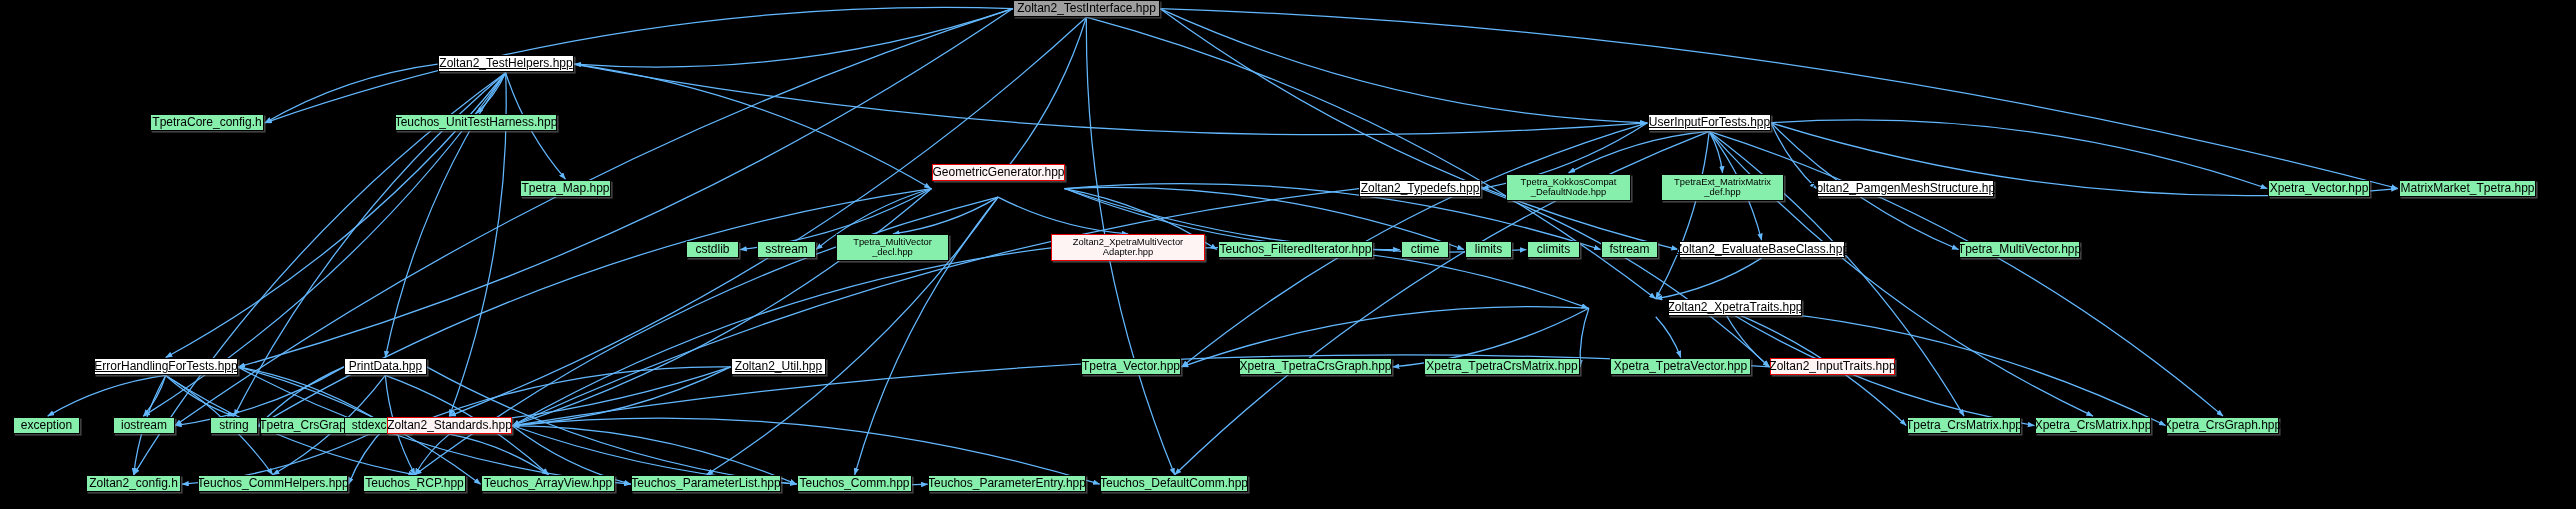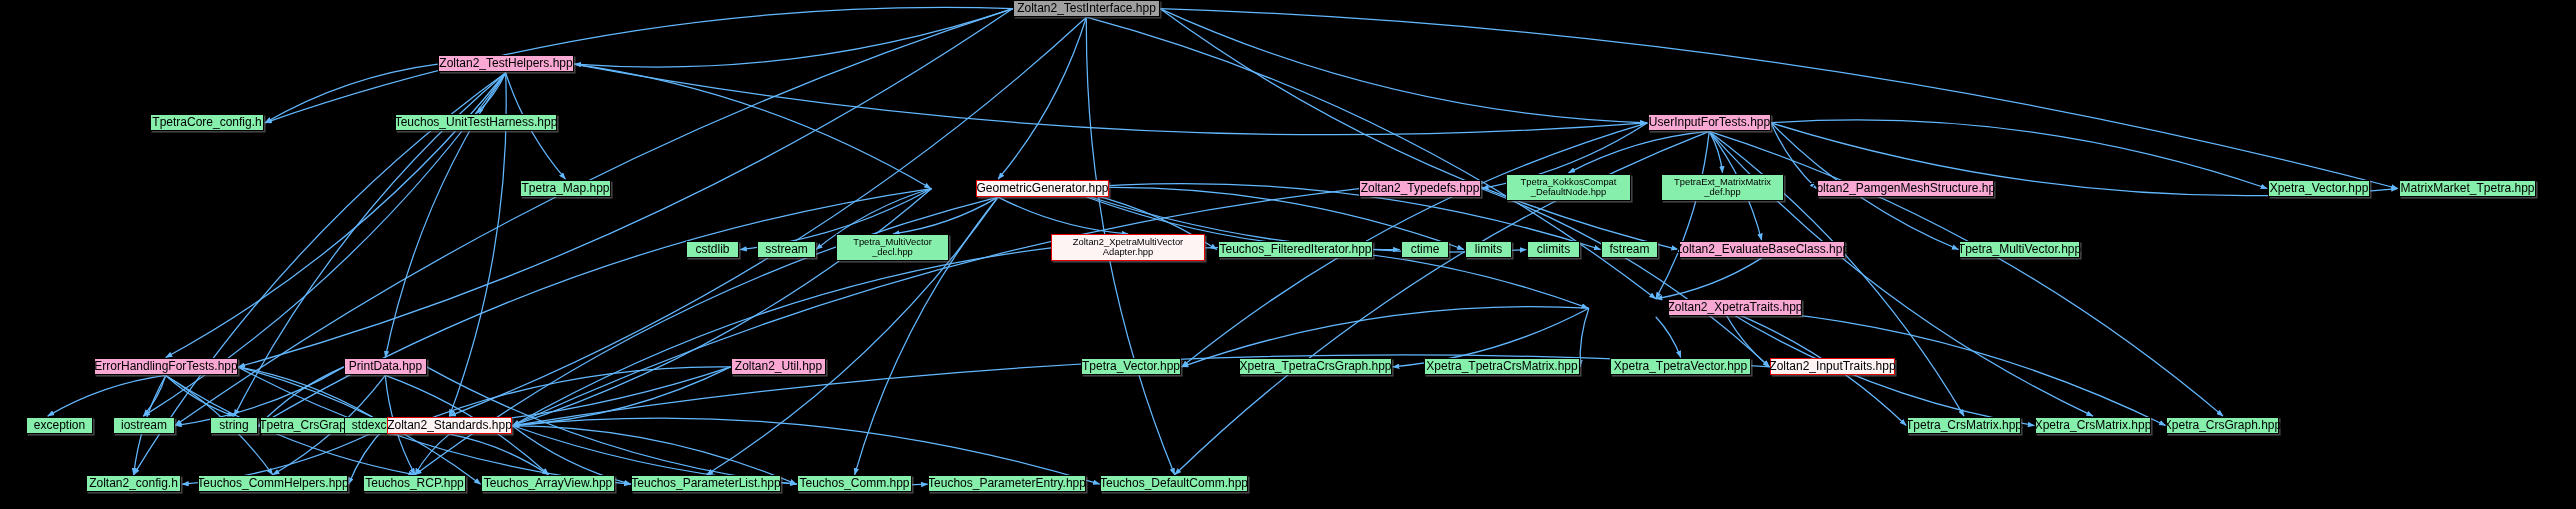--- a/index.html
+++ b/index.html
@@ -15,8 +15,8 @@
         padding:0 3.9px;}
   .node.gray{background:#86efac;border-color:#000;
              box-shadow:1.6px 1.6px 0 rgba(120,120,120,0.55);}
-  .node.white{background:#f9a8d4;border-color:#000;
-              box-shadow:1.6px 1.6px 0 rgba(120,120,120,0.55);}
+  .node.white{background:#ffffff;border-color:#000;
+              box-shadow:1.6px 1.6px 0 rgba(120,120,120,0.55);text-decoration:underline;}
   .node.red{background:#fff4f4;border:1.6px solid #e80000;
             box-shadow:1.6px 1.6px 0 rgba(120,120,120,0.55);}
   .node.root{background:#9f9f9f;border-color:#000;

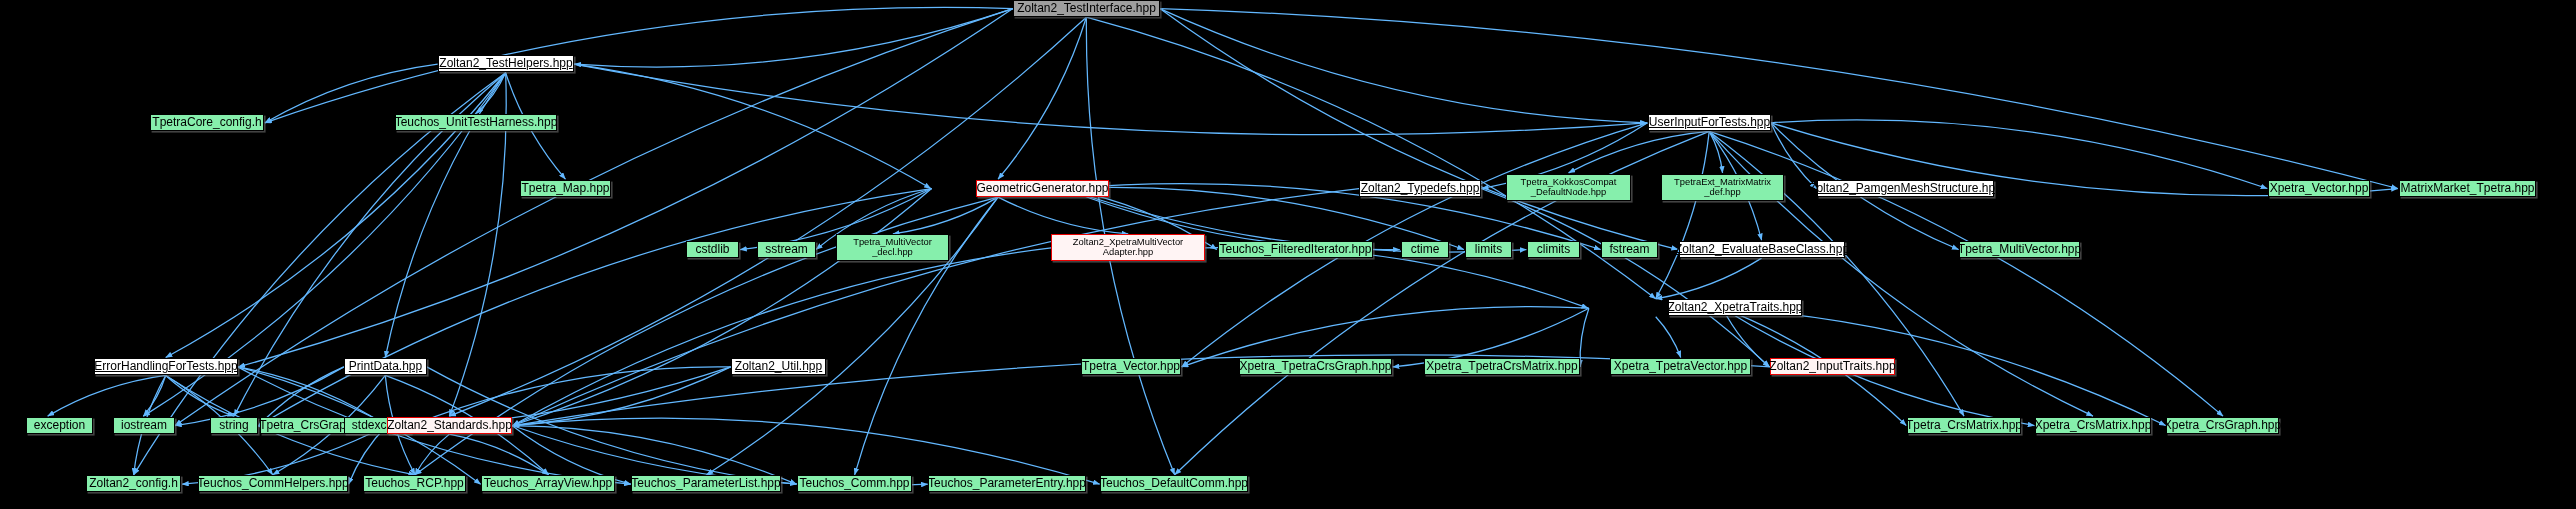--- a/index.html
+++ b/index.html
@@ -131,7 +131,7 @@
       <div class="node gray" style="left: 150px; top: 114px; width: 114px; height: 17px;">TpetraCore_config.h</div>
       <div class="node gray" style="left: 395px; top: 114px; width: 162px; height: 17px;">Teuchos_UnitTestHarness.hpp</div>
       <div class="node gray" style="left: 520px; top: 180px; width: 91px; height: 17px;">Tpetra_Map.hpp</div>
-      <div class="node red" style="left: 932px; top: 180px; width: 133px; height: 17px; margin-left: 44px;">GeometricGenerator.hpp</div>
+      <div class="node red" style="left: 932px; top: 164px; width: 133px; height: 17px;">GeometricGenerator.hpp</div>
       <div class="node white" style="left: 1648px; top: 114px; width: 123px; height: 17px;">UserInputForTests.hpp</div>
       <div class="node white" style="left: 1359px; top: 180px; width: 122px; height: 17px;">Zoltan2_Typedefs.hpp</div>
       <div class="node gray" style="left: 1506px; top: 174px; width: 125px; height: 26.6px; font-size: 9.4px;">Tpetra_KokkosCompat

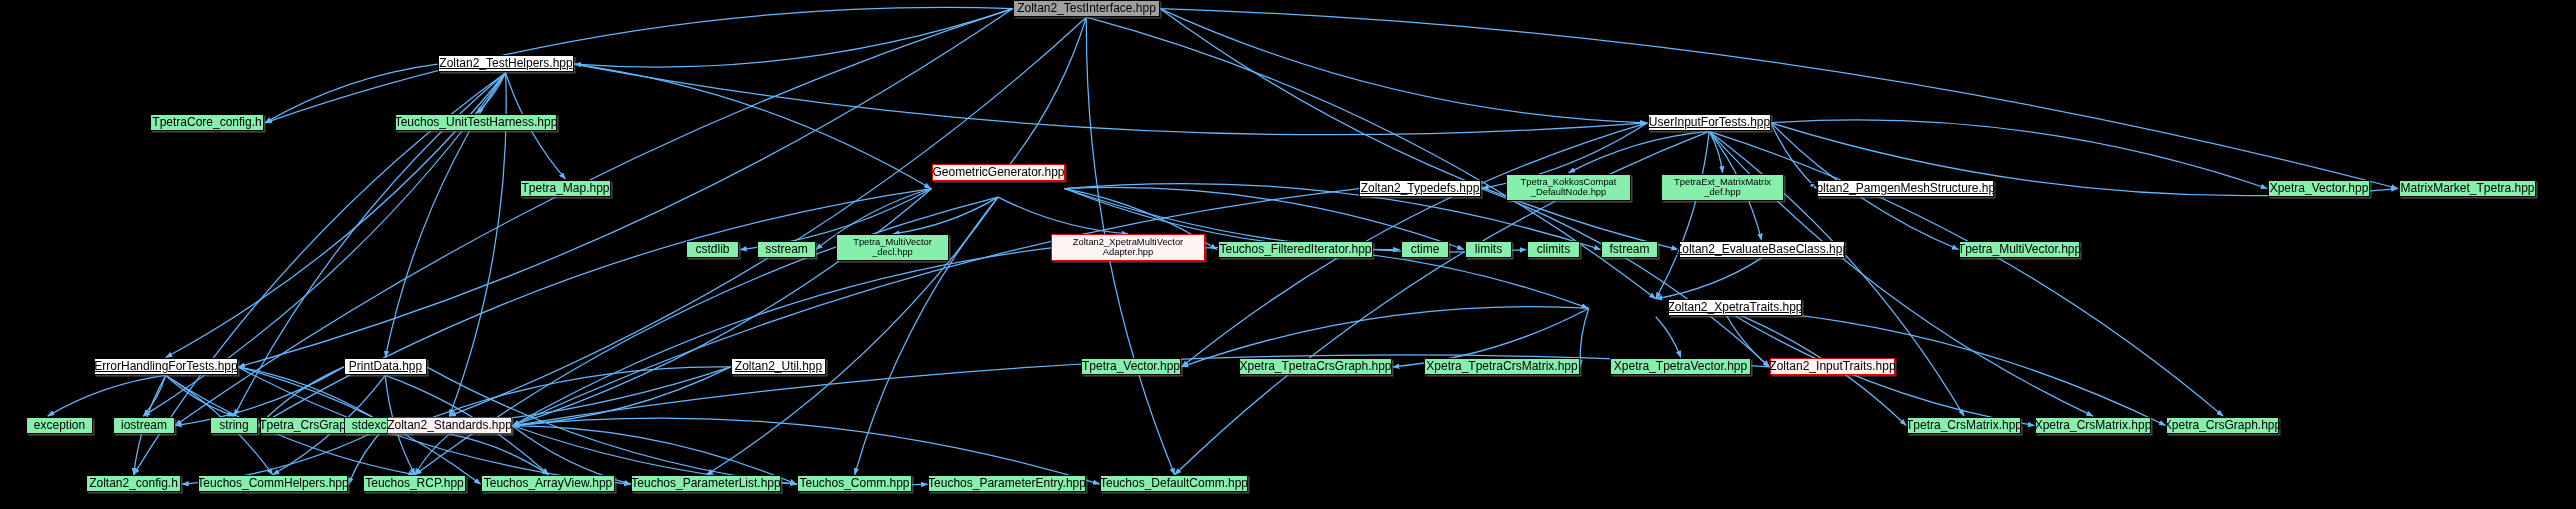--- a/index.html
+++ b/index.html
@@ -163,7 +163,7 @@
       <div class="node gray" style="left: 1424px; top: 358px; width: 156px; height: 17px;">Xpetra_TpetraCrsMatrix.hpp</div>
       <div class="node gray" style="left: 1610px; top: 358px; width: 141px; height: 17px;">Xpetra_TpetraVector.hpp</div>
       <div class="node red" style="left: 1770px; top: 358px; width: 125px; height: 17px;">Zoltan2_InputTraits.hpp</div>
-      <div class="node gray" style="left: 26px; top: 417px; width: 67px; height: 17px; text-align: center;">exception</div>
+      <div class="node gray" style="left: 13px; top: 417px; width: 67px; height: 17px; text-align: center;">exception</div>
       <div class="node gray" style="left: 113px; top: 417px; width: 62px; height: 17px;">iostream</div>
       <div class="node gray" style="left: 210px; top: 417px; width: 48px; height: 17px;">string</div>
       <div class="node gray" style="left: 260px; top: 417px; width: 115px; height: 17px;">Tpetra_CrsGraph.hpp</div>

